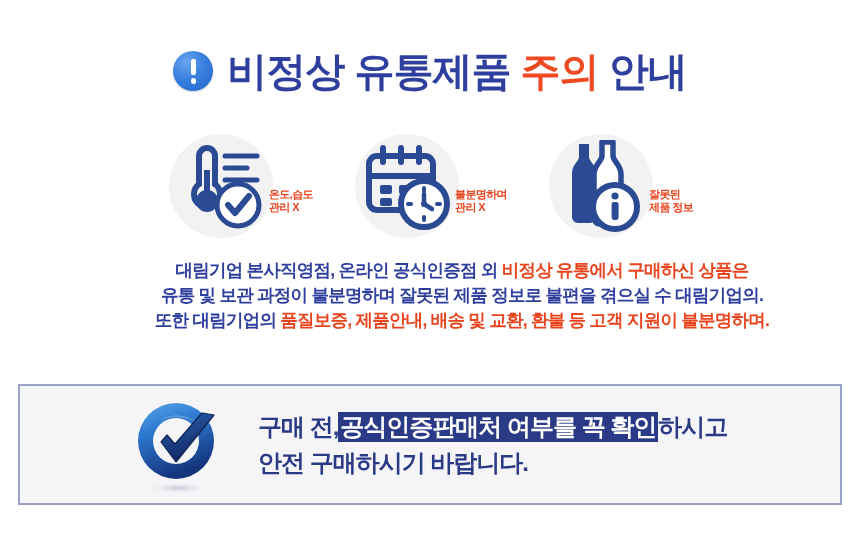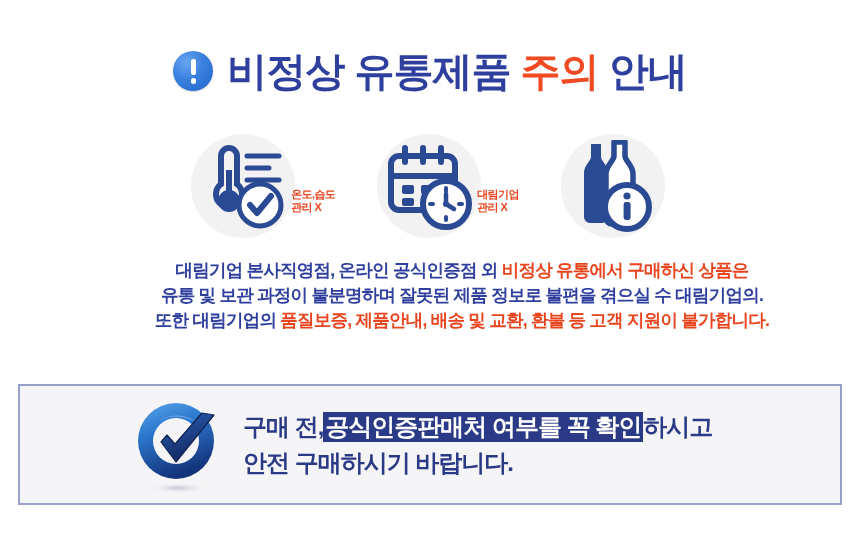--- a/index.html
+++ b/index.html
@@ -248,7 +248,7 @@
         </svg>
       </span>
       <span class="icon-caption">
-        <span>대림기업</span><br>
+        <span>불분명하며</span><br>
         <span>관리 X</span>
       </span>
     </div>

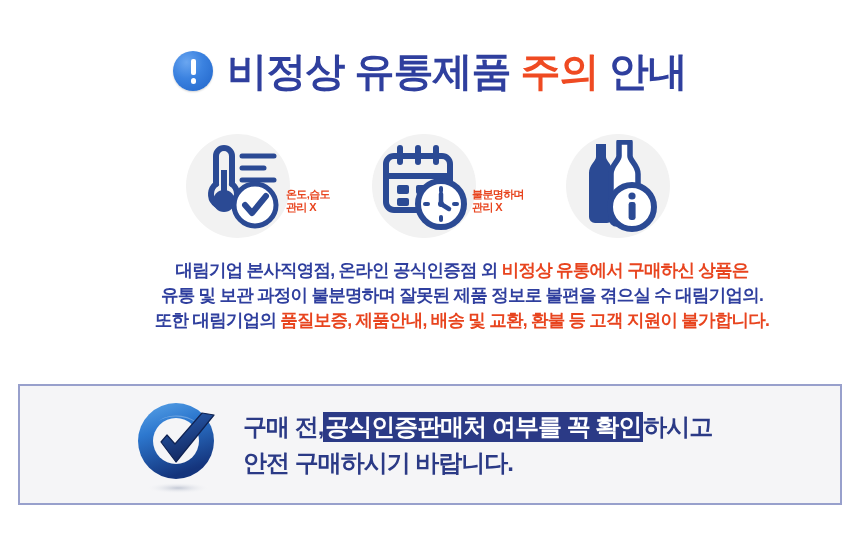--- a/index.html
+++ b/index.html
@@ -265,6 +265,10 @@
           <circle cx="60" cy="56" r="3.6" fill="#2b4a94"></circle>
           <rect x="56.6" y="62" width="7" height="18" rx="2.4" fill="#2b4a94"></rect>
         </svg>
+      </span>
+      <span class="icon-caption">
+        <span>잘못된</span><br>
+        <span>제품 정보</span>
       </span>
     </div>
 

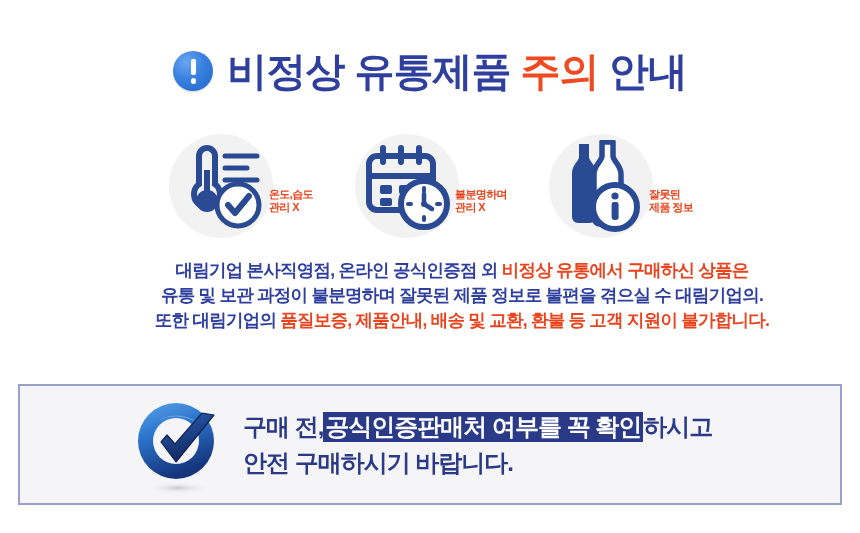--- a/index.html
+++ b/index.html
@@ -277,7 +277,7 @@
   <div class="body-copy">
     <div class="body-line"><span>대림기업 본사직영점, 온라인 공식인증점 외 </span><span class="accent">비정상 유통에서 구매하신 상품은</span></div>
     <div class="body-line">유통 및 보관 과정이 불분명하며 잘못된 제품 정보로 불편을 겪으실 수 대림기업의.</div>
-    <div class="body-line"><span>또한 대림기업의 </span><span class="accent">품질보증, 제품안내, 배송 및 교환, 환불 등 고객 지원이 불가합니다.</span></div>
+    <div class="body-line"><span>또한 대림기업의 </span><span class="accent">품질보증, 제품안내, 배송 및 교환, 환불 등 고객 지원이 불분명하며.</span></div>
   </div>
 
   <div class="bottom-panel">

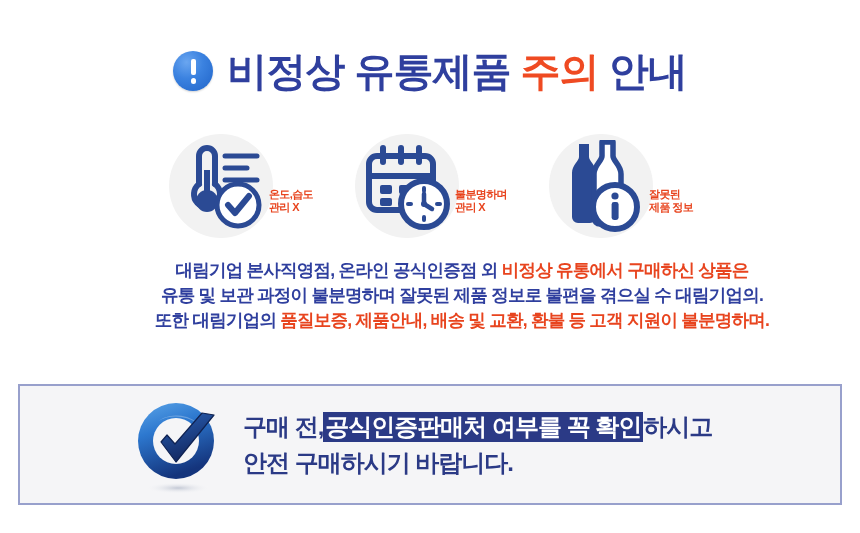--- a/index.html
+++ b/index.html
@@ -164,7 +164,7 @@
   }
   .seal svg { display: block; }
   .panel-text {
-    margin-left: 11px;
+    margin-left: 26px;
     font-size: 24px;
     font-weight: 700;
     letter-spacing: -1px;

